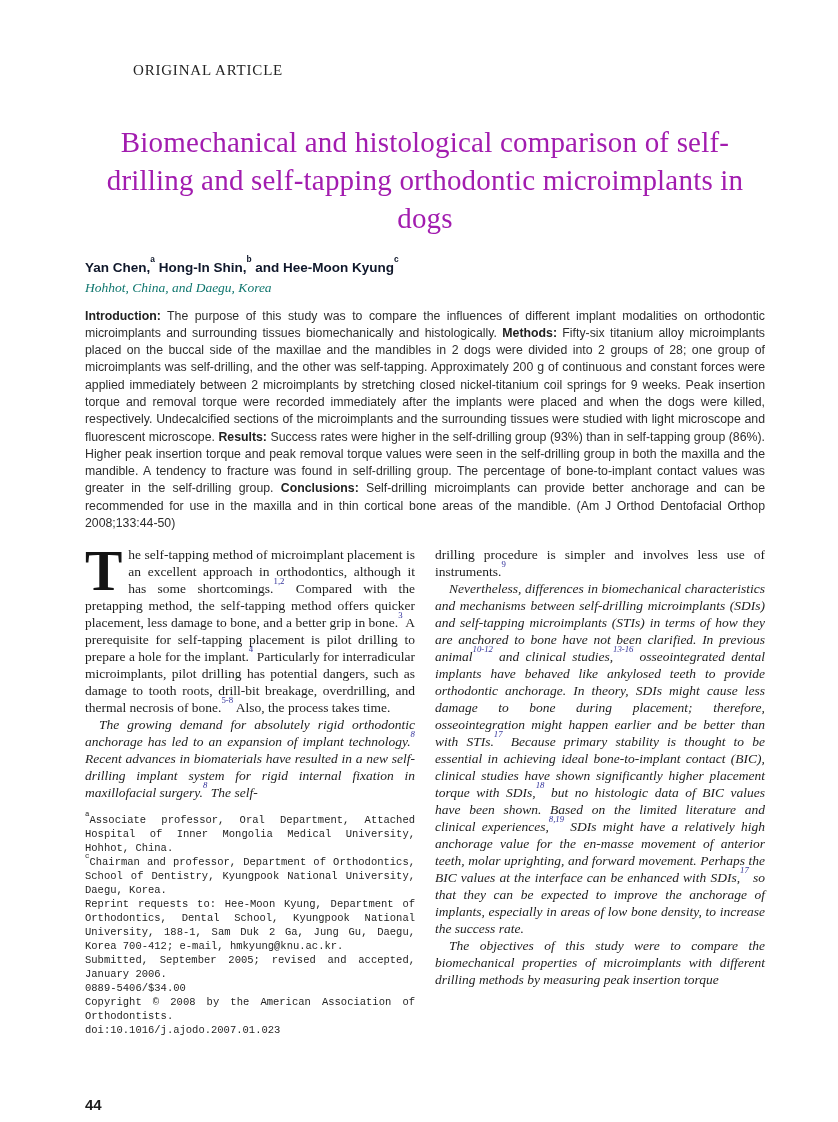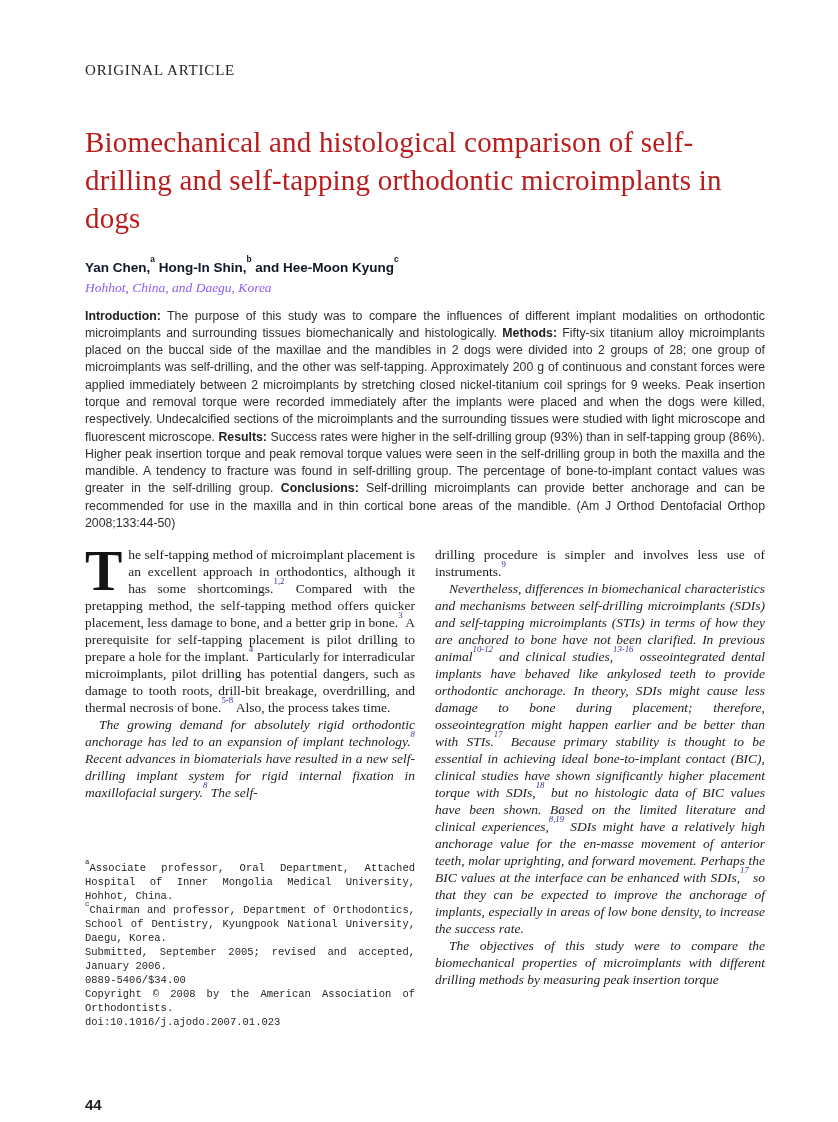--- a/index.html
+++ b/index.html
@@ -23,6 +23,7 @@
     font: normal 15px/18px "Liberation Serif", serif;
     letter-spacing: 0.8px;
     color: #232323;
+    margin-left: 48px;
   }
   .title {
     margin: 44px 0 0 0;

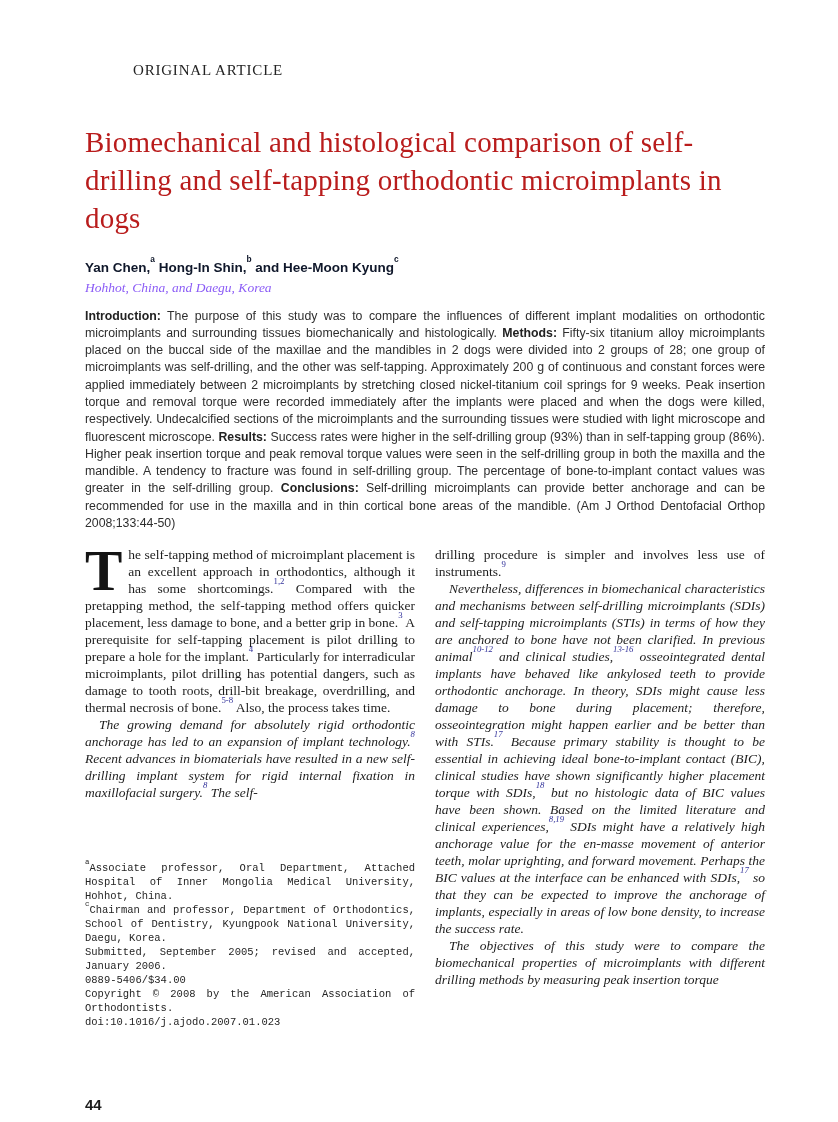--- a/index.html
+++ b/index.html
@@ -29,7 +29,8 @@
     margin: 44px 0 0 0;
     font: normal 29px/38px "Liberation Serif", serif;
     letter-spacing: 0.2px;
-    color: #b91c1c;
+    color: #a21caf;
+    text-align: center;
   }
   .authors {
     margin-top: 18px;

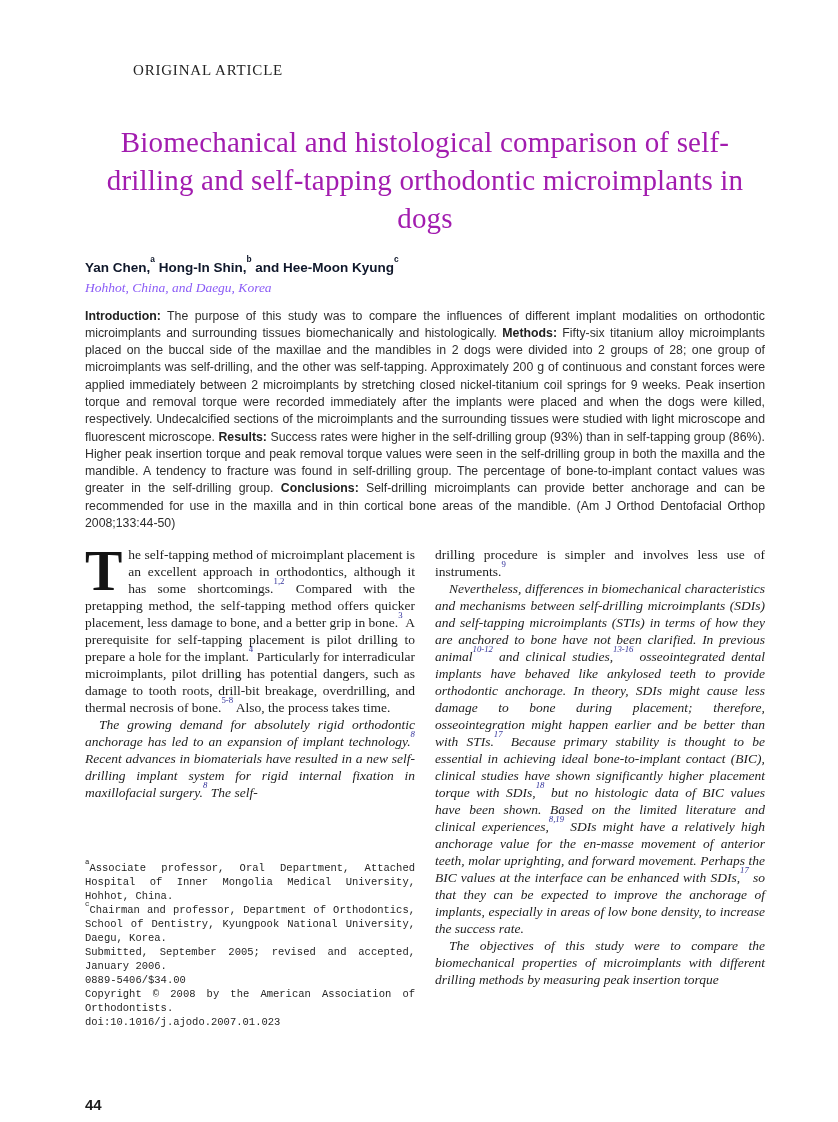--- a/index.html
+++ b/index.html
@@ -41,7 +41,7 @@
   .affiliation {
     margin-top: 3px;
     font: italic 13.5px/17px "Liberation Serif", serif;
-    color: #8b5cf6;
+    color: #0f766e;
   }
   .abstract {
     margin-top: 12px;

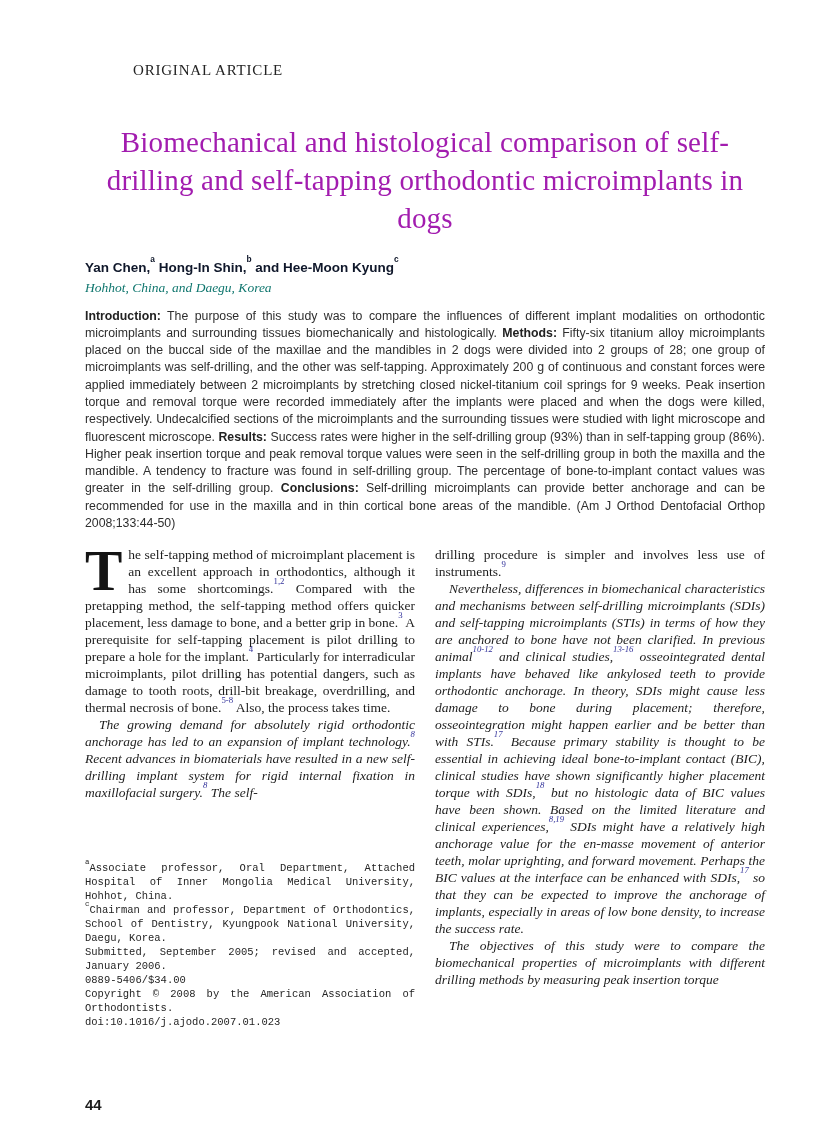--- a/index.html
+++ b/index.html
@@ -131,6 +131,7 @@
         <div class="footnotes">
           <div class="footnote"><sup>a</sup>Associate professor, Oral Department, Attached Hospital of Inner Mongolia Medical University, Hohhot, China.</div>
           <div class="footnote"><sup>c</sup>Chairman and professor, Department of Orthodontics, School of Dentistry, Kyungpook National University, Daegu, Korea.</div>
+          <div class="footnote">Reprint requests to: Hee-Moon Kyung, Department of Orthodontics, Dental School, Kyungpook National University, 188-1, Sam Duk 2 Ga, Jung Gu, Daegu, Korea 700-412; e-mail, hmkyung@knu.ac.kr.</div>
           <div class="footnote">Submitted, September 2005; revised and accepted, January 2006.</div>
           <div class="footnote">0889-5406/$34.00</div>
           <div class="footnote">Copyright © 2008 by the American Association of Orthodontists.</div>

